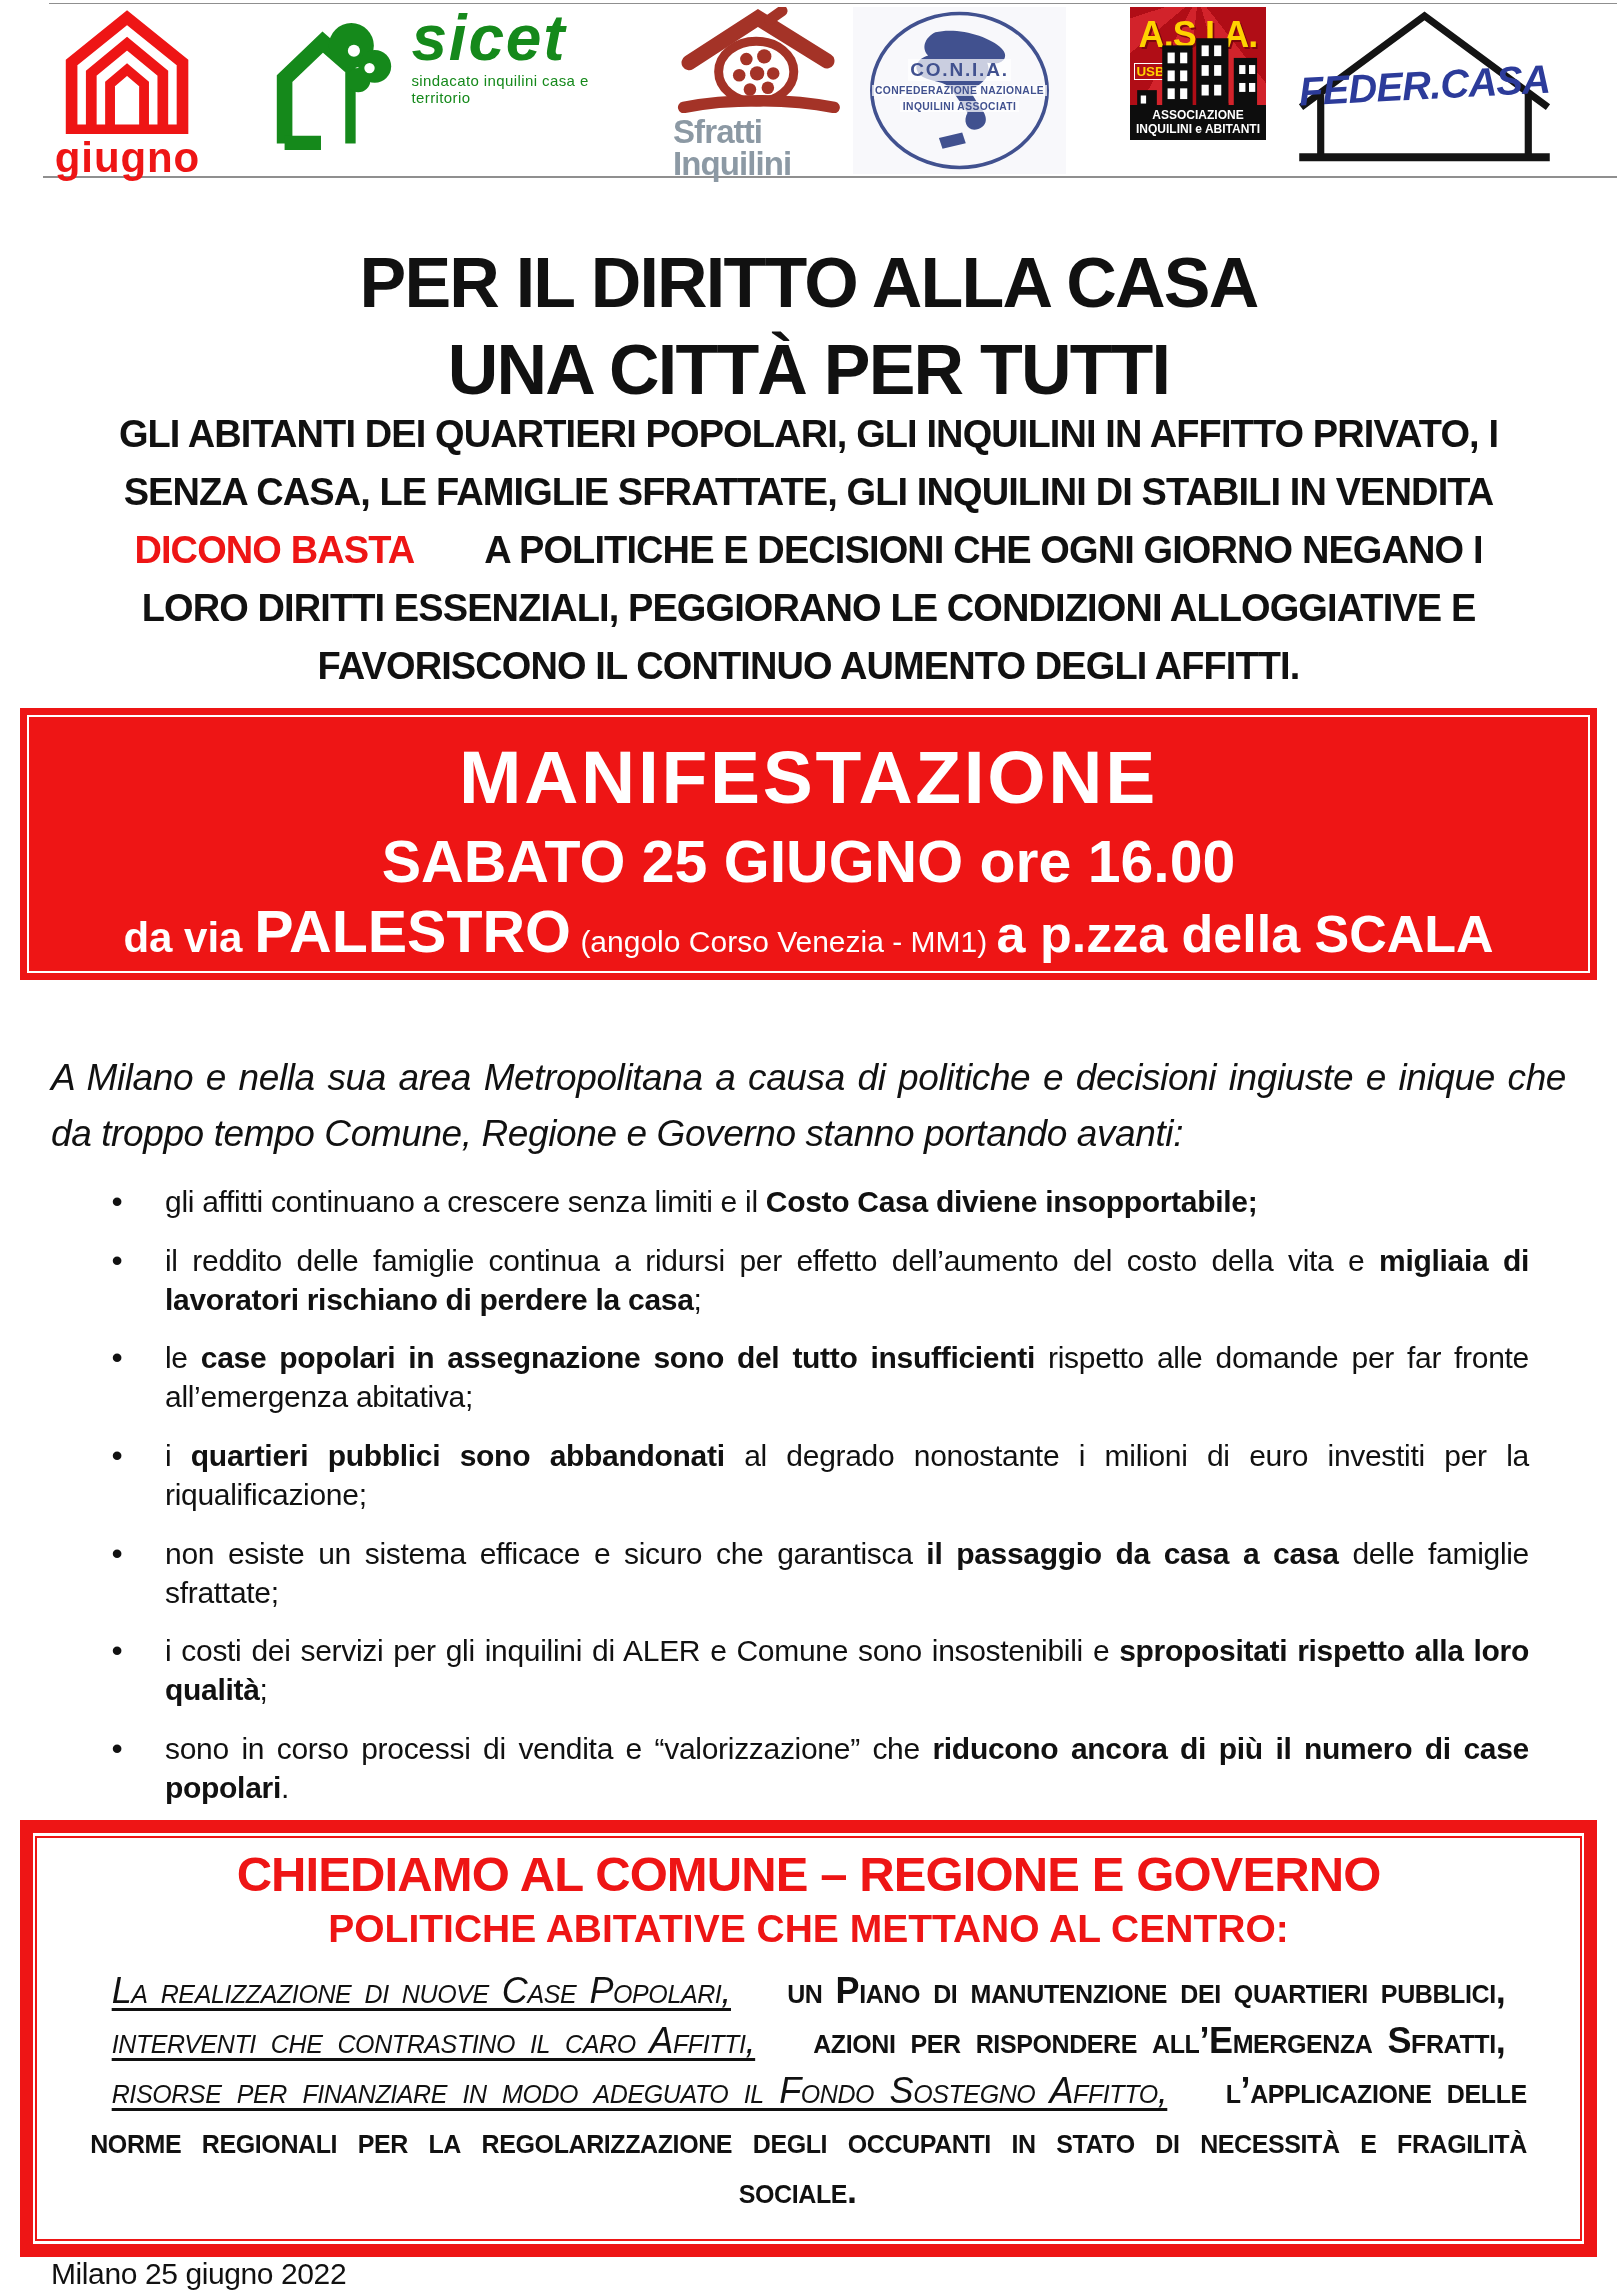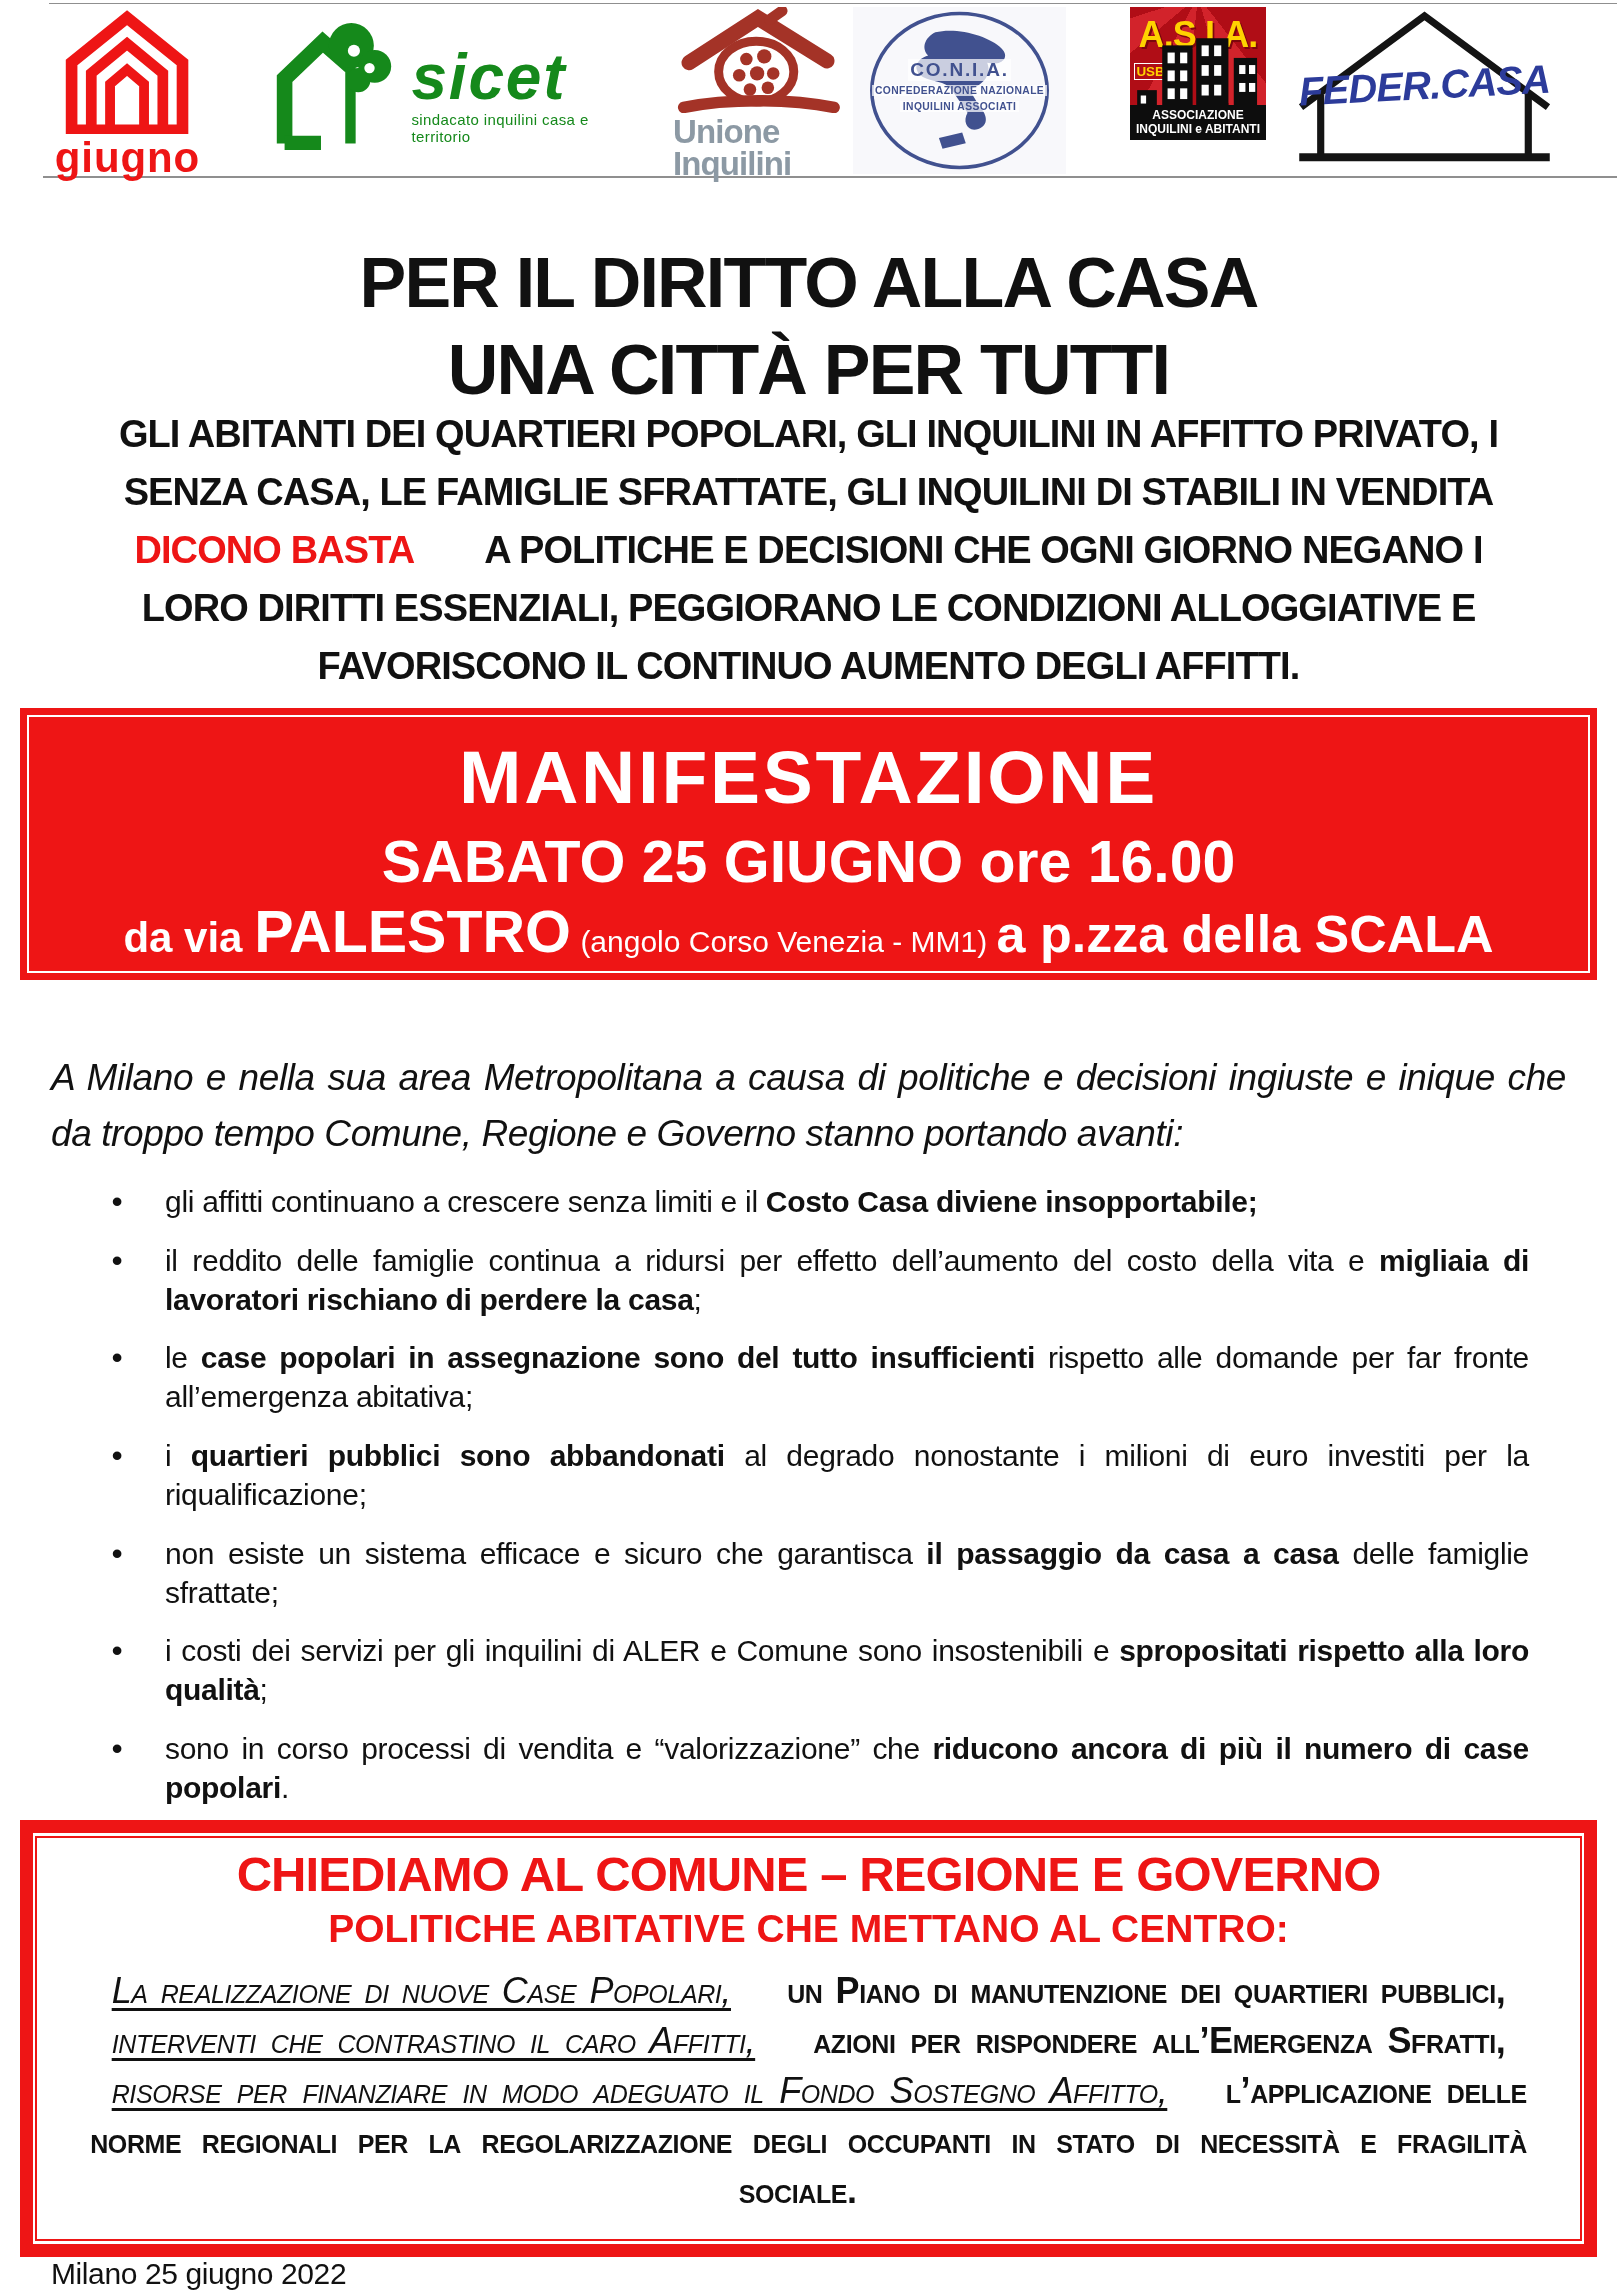--- a/index.html
+++ b/index.html
@@ -12,7 +12,7 @@
   .logo{position:absolute;top:7.2px;}
   .logo-sunia{left:49px;width:157px;text-align:center;}
   .sunia-word{color:#ee1515;font-weight:bold;font-size:42px;letter-spacing:0.9px;margin-top:-3.6px;}
-  .logo-sicet{left:269px;width:376px;display:flex;align-items:flex-end;}
+  .logo-sicet{left:269px;width:376px;display:flex;}
   .sicet-word{color:#15891b;font-weight:bold;font-size:64px;letter-spacing:1.8px;line-height:63px;font-style:italic;}
   .sicet-tag{color:#15891b;font-size:15px;margin-top:1.8px;letter-spacing:0.4px;}
   .logo-unione{left:673px;width:179px;text-align:left;}

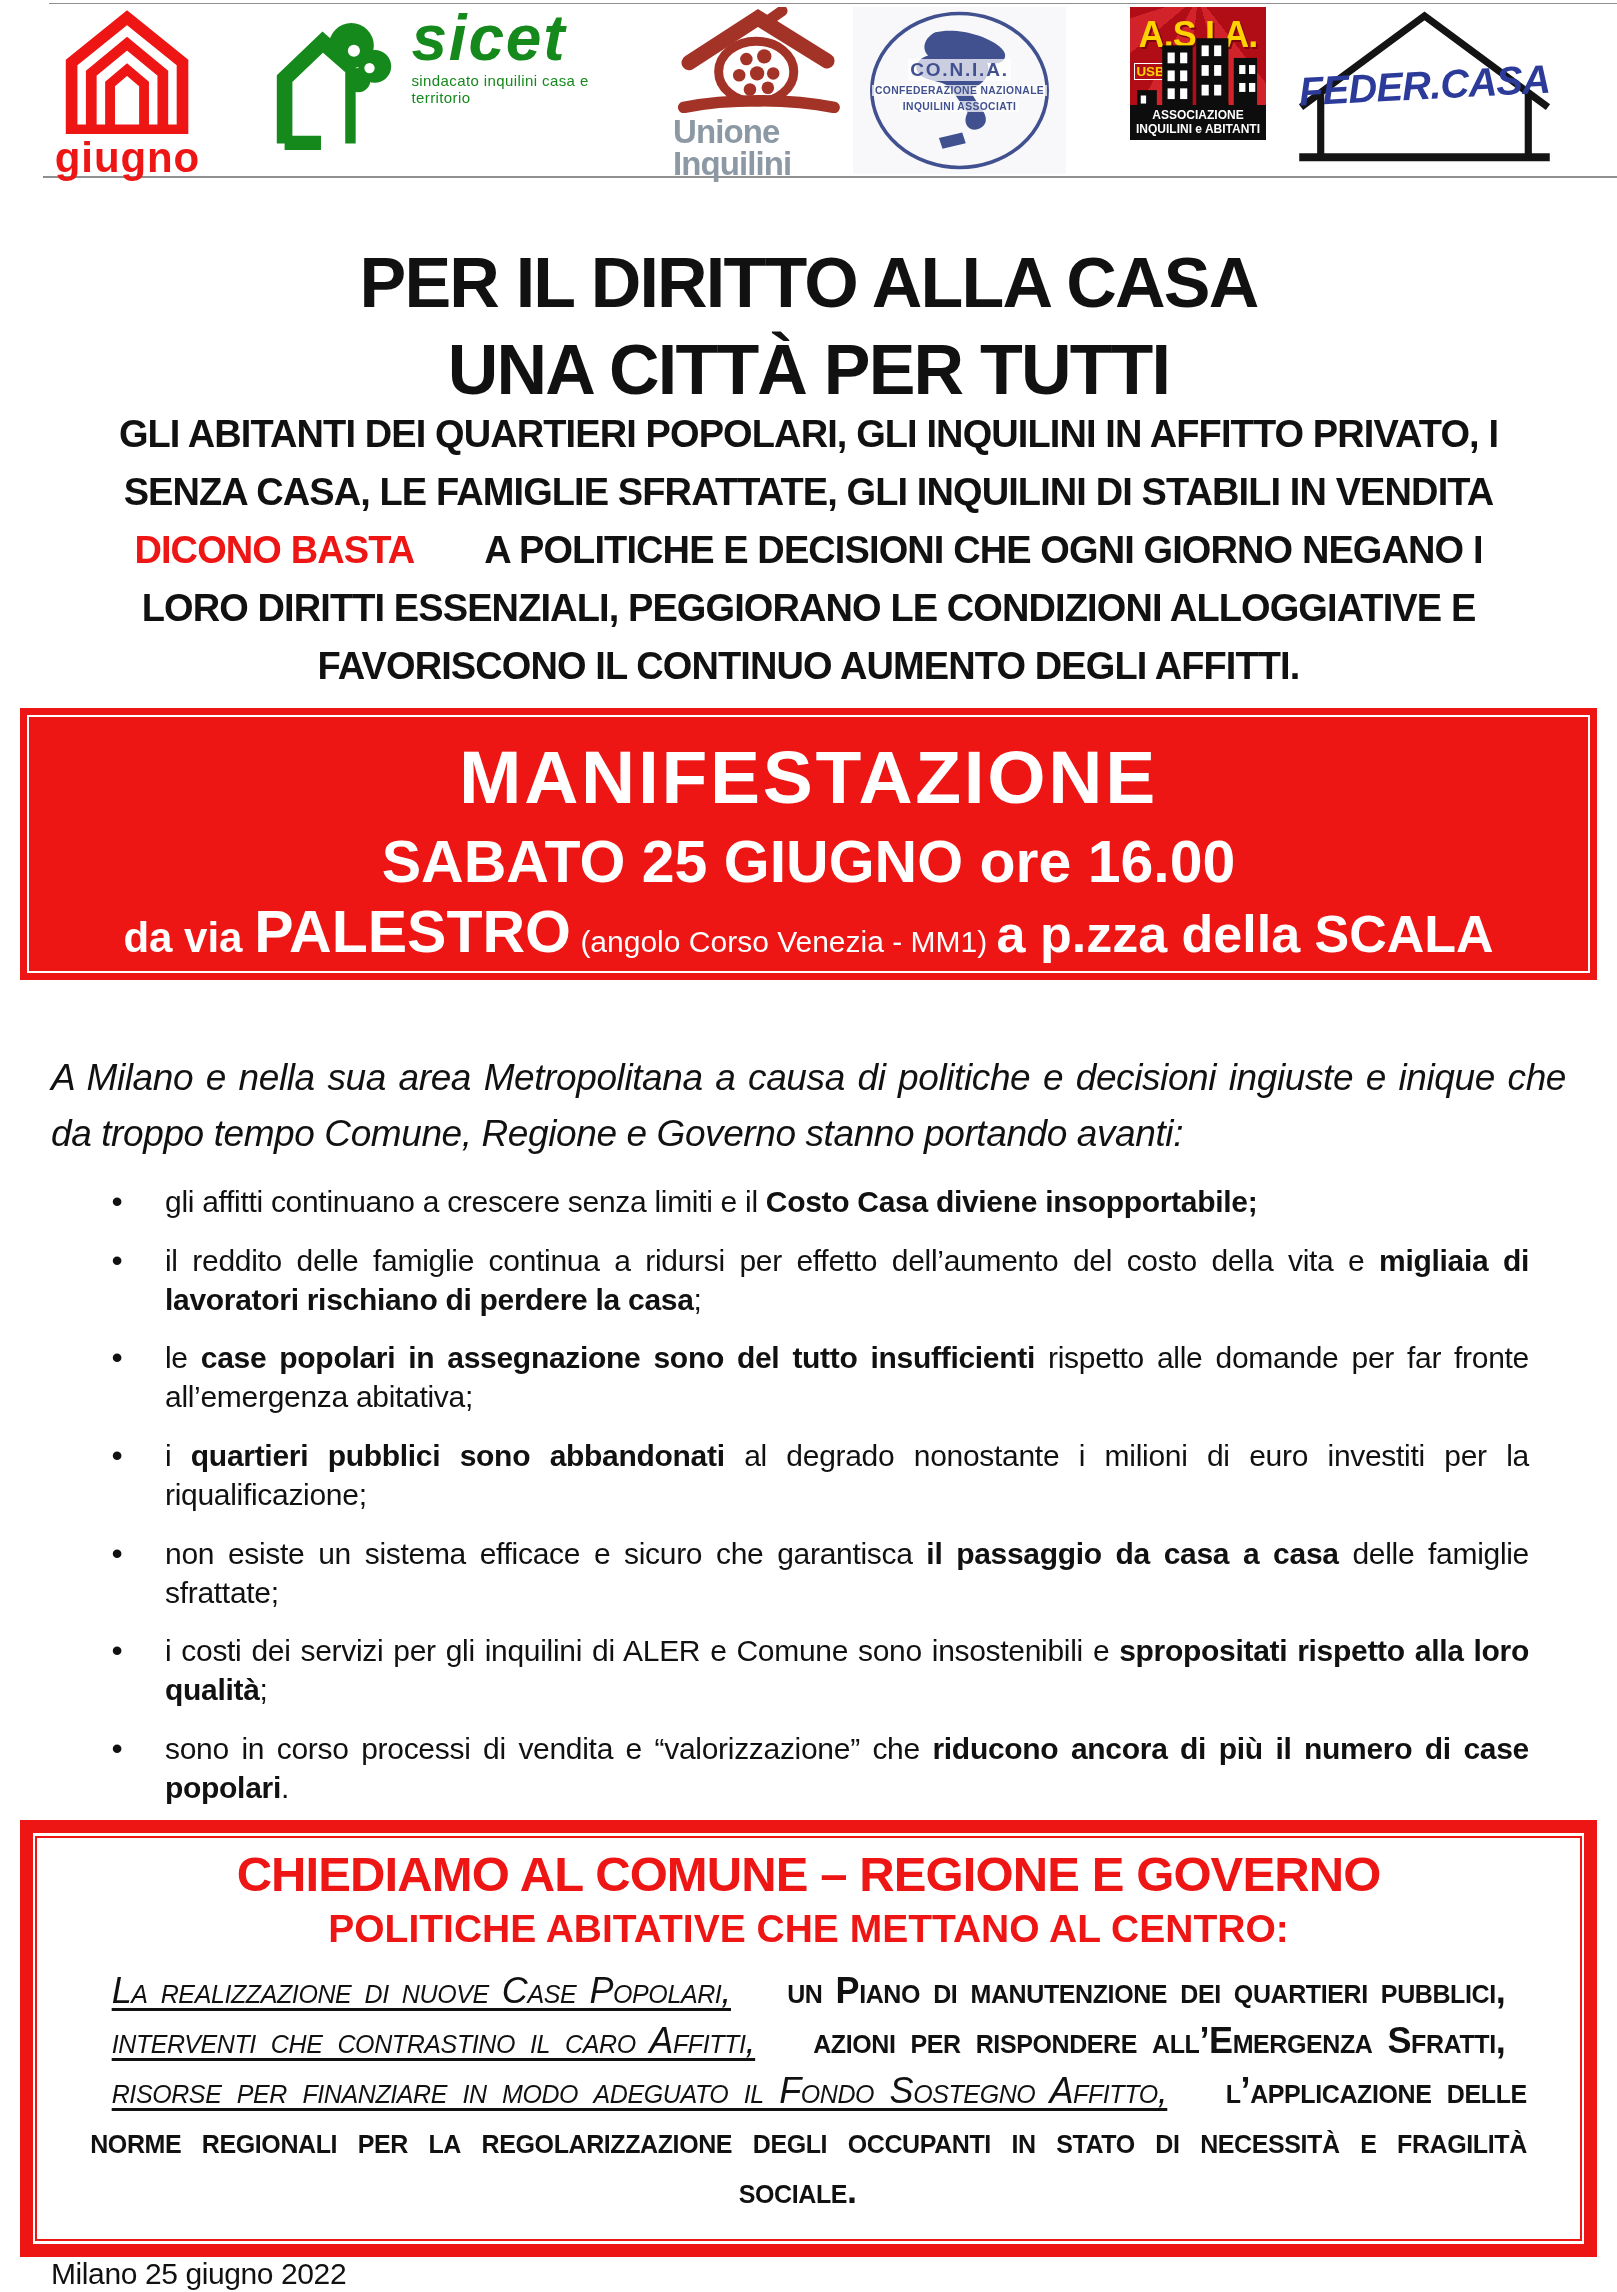--- a/index.html
+++ b/index.html
@@ -122,7 +122,7 @@
       <circle cx="106" cy="90" r="7" fill="#a43327"></circle>
       <path d="M12,112 C60,102 130,102 180,112" fill="none" stroke="#a43327" stroke-width="13" stroke-linecap="round"></path>
     </svg>
-    <div class="unione-word">Unione</div>
+    <div class="unione-word">Sfratti</div>
     <div class="unione-word">Inquilini</div>
   </div>
 

